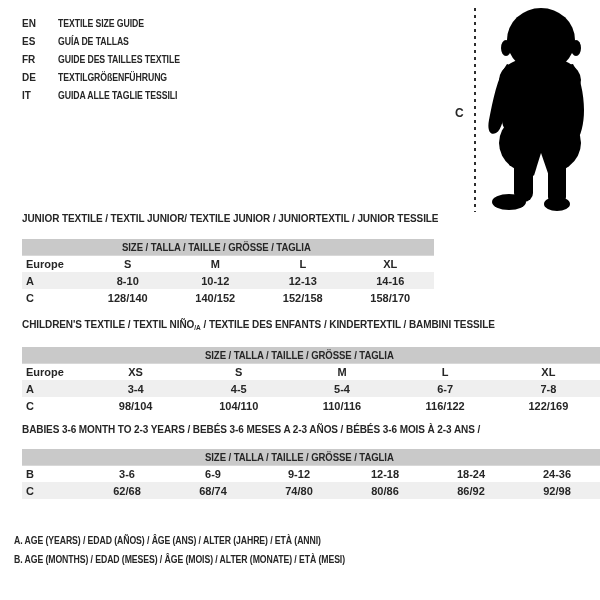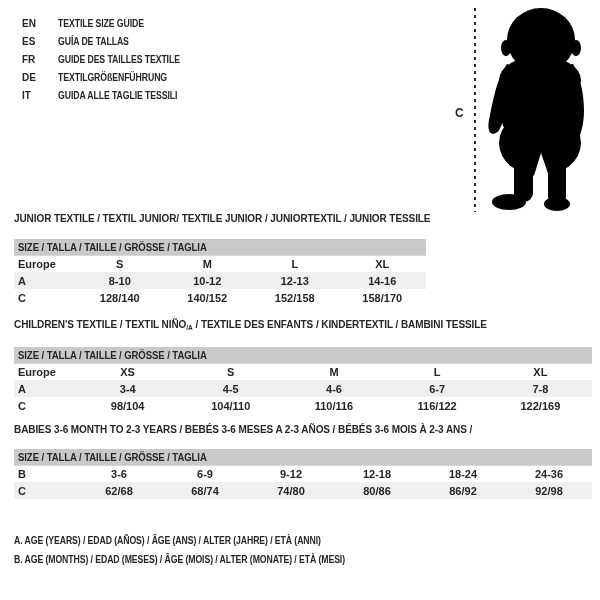--- a/index.html
+++ b/index.html
@@ -31,7 +31,7 @@
   .measure-label-c { position:absolute; left:455px; top:106px; font-size:12px; }
   .baby-svg { position:absolute; left:487px; top:6px; }
   
-  .section { position:absolute; left:14px; }
+  .section { position:absolute; left:22px; }
   .sec-junior { top:211px; width:412px; }
   .sec-children { top:317px; width:578px; }
   .sec-babies { top:422px; width:578px; }

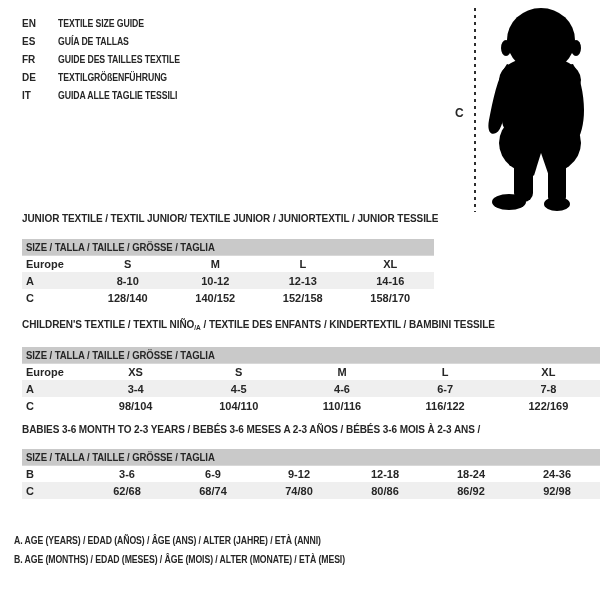--- a/index.html
+++ b/index.html
@@ -44,7 +44,7 @@
   .sec-junior table.size-table { margin-top:13px; }
   td { padding:0; }
   td.size-header-cell {
-    background:#c9c9c9; height:16px; text-align:left; padding-left:4px;
+    background:#c9c9c9; height:16px; text-align:center; padding-left:4px;
     border-bottom:1px solid #d8d8d8;
   }
   tbody tr { height:17px;margin-top:48px; }

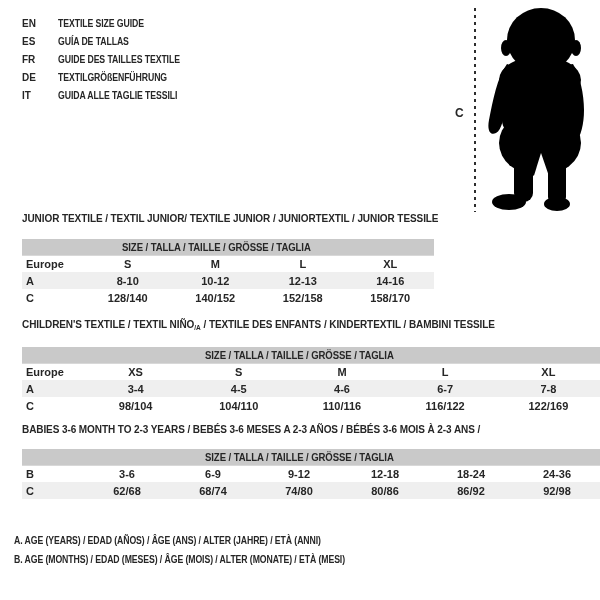--- a/index.html
+++ b/index.html
@@ -156,7 +156,7 @@
           <td class="label">A</td>
           <td class="val">3-4</td>
           <td class="val">4-5</td>
-          <td class="val">4-6</td>
+          <td class="val">5-4</td>
           <td class="val">6-7</td>
           <td class="val">7-8</td>
         </tr>

